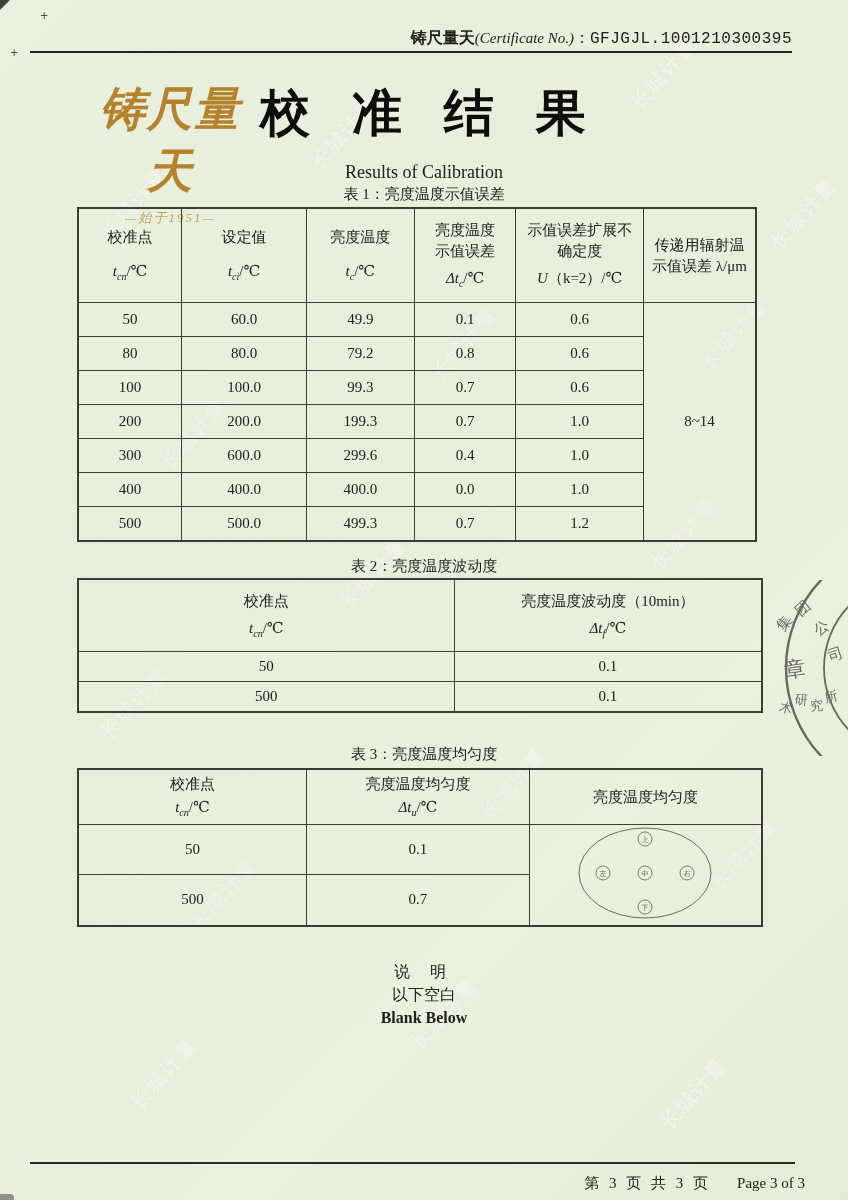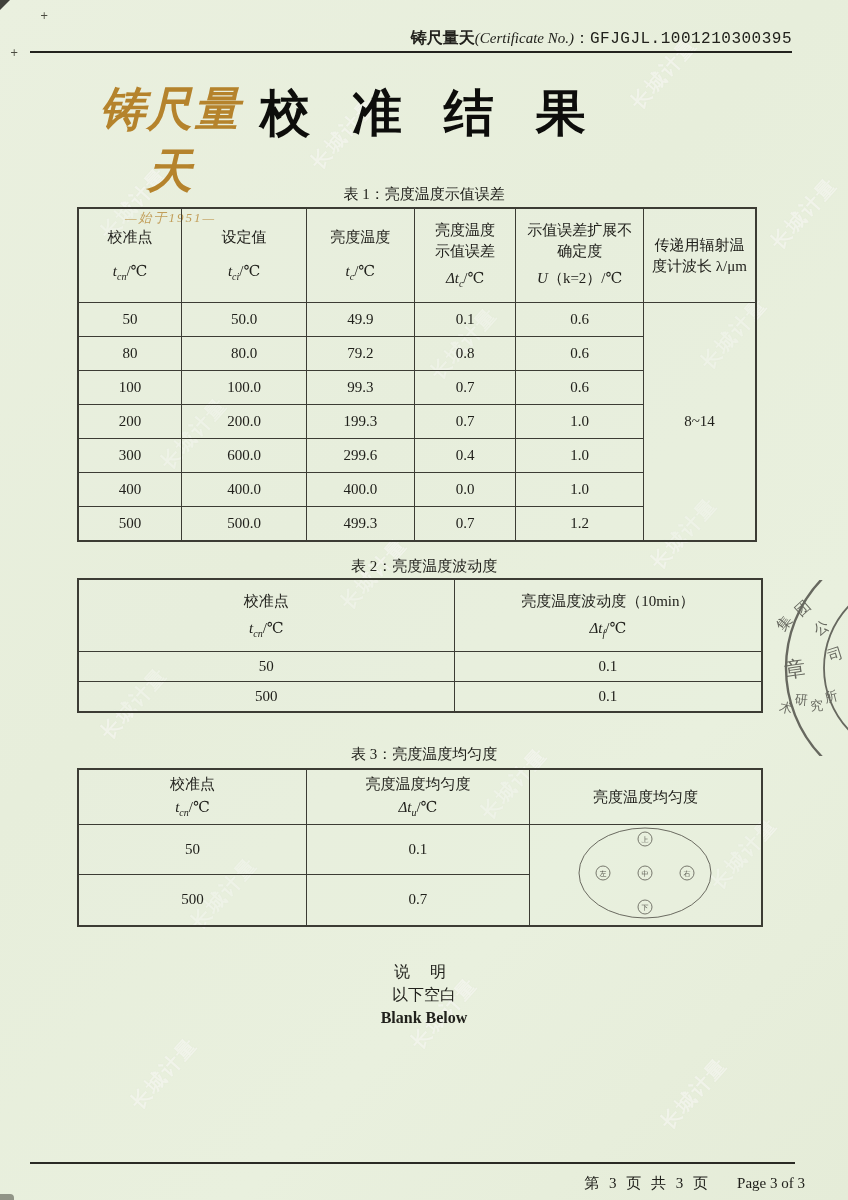--- a/index.html
+++ b/index.html
@@ -128,6 +128,7 @@
     <div class="logo-sub" style="color:#b5832c">—始于1951—</div>
   </div>
   <div class="main-title">校 准 结 果</div>
+  <div class="subtitle">Results of Calibration</div>
 
   <div class="tcaption cap1">表 1：亮度温度示值误差</div>
   <table class="t1">

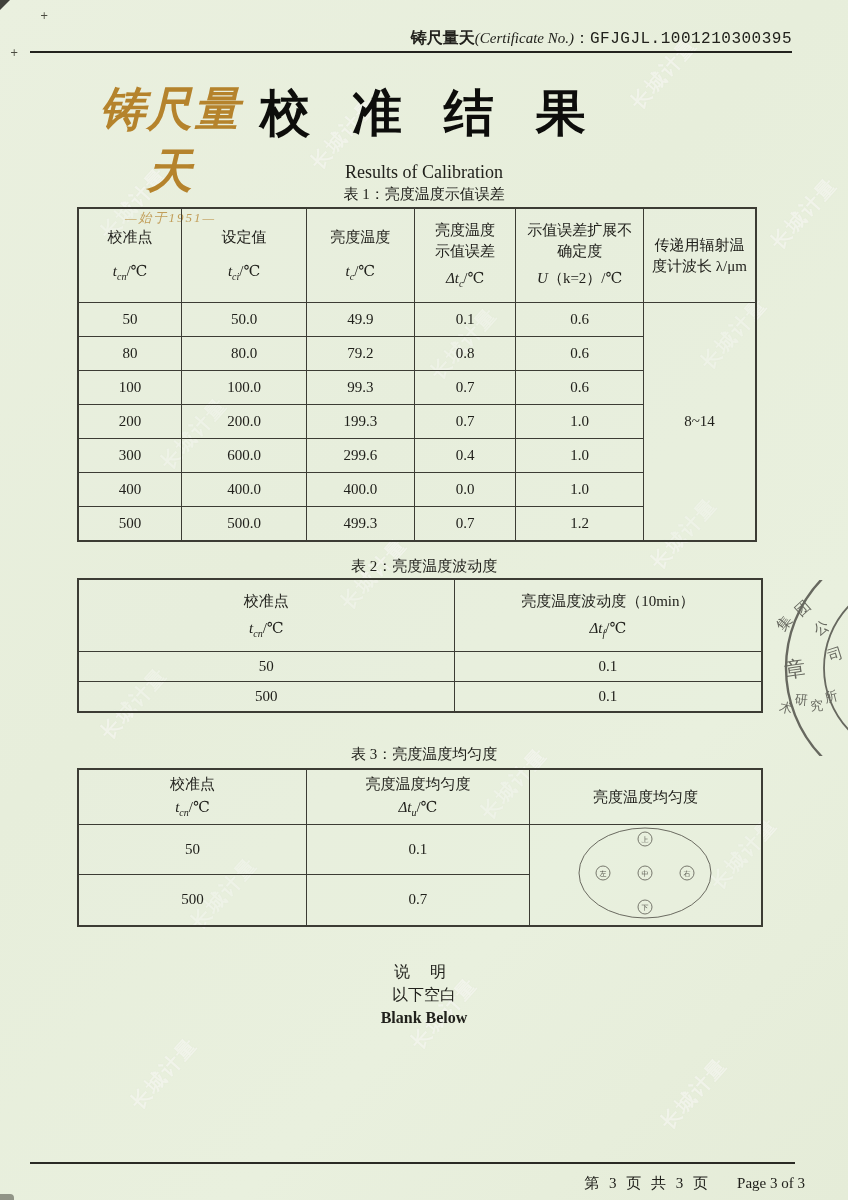--- a/index.html
+++ b/index.html
@@ -174,7 +174,7 @@
           </th>
       <th>
             <div class="thbox">
-        <span><span>传递用辐射温</span><br><span>度计波长 λ/μm</span></span>
+        <span><span>传递用辐射温</span><br><span>示值误差 λ/μm</span></span>
       </div>
           </th>
     </tr>

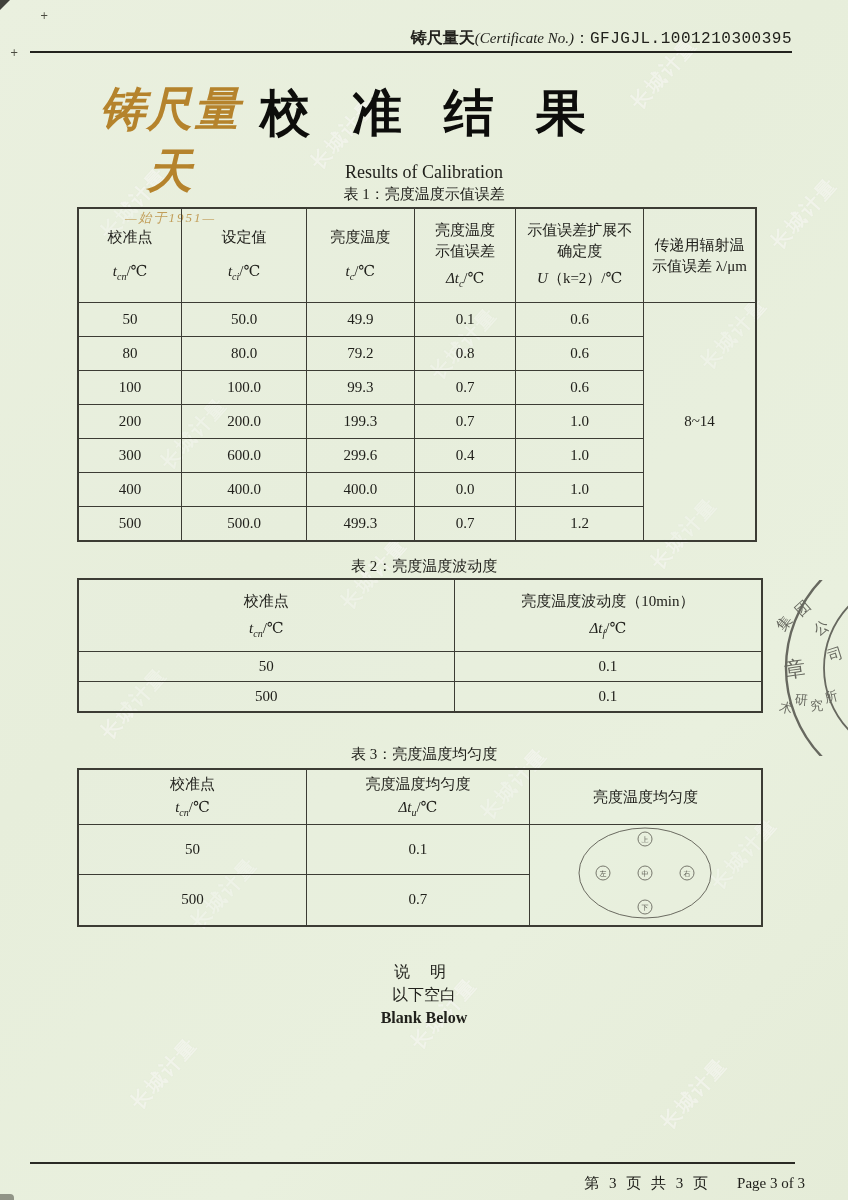--- a/index.html
+++ b/index.html
@@ -180,7 +180,7 @@
     </tr>
     <tr>
       <td>50</td>
-      <td>50.0</td>
+      <td>60.0</td>
       <td>49.9</td>
       <td>0.1</td>
       <td>0.6</td>

